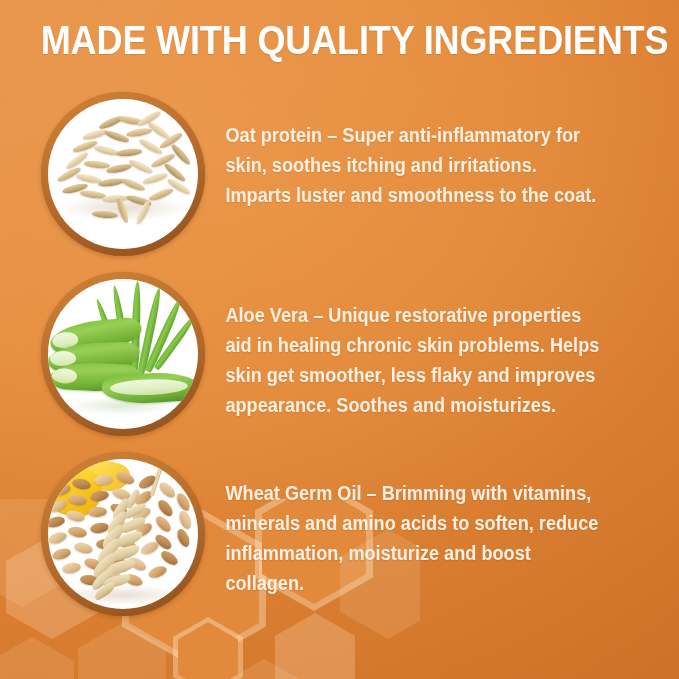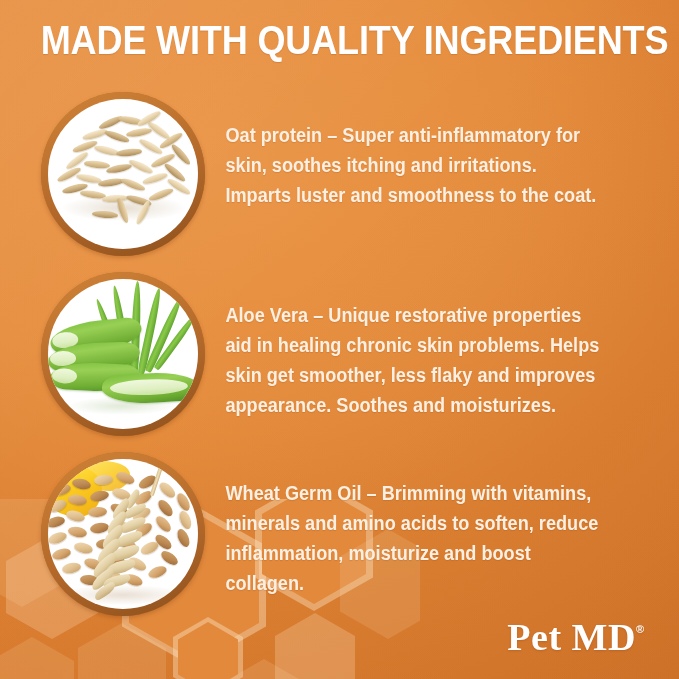--- a/index.html
+++ b/index.html
@@ -397,7 +397,6 @@
     <div class="body-text">Aloe Vera – Unique restorative properties aid in healing chronic skin problems. Helps skin get smoother, less flaky and improves appearance. Soothes and moisturizes.</div>
   </div>
 
-  <div class="logo"><span>Pet</span> <span>MD</span><span class="reg">®</span></div>
 
 </div>
 

